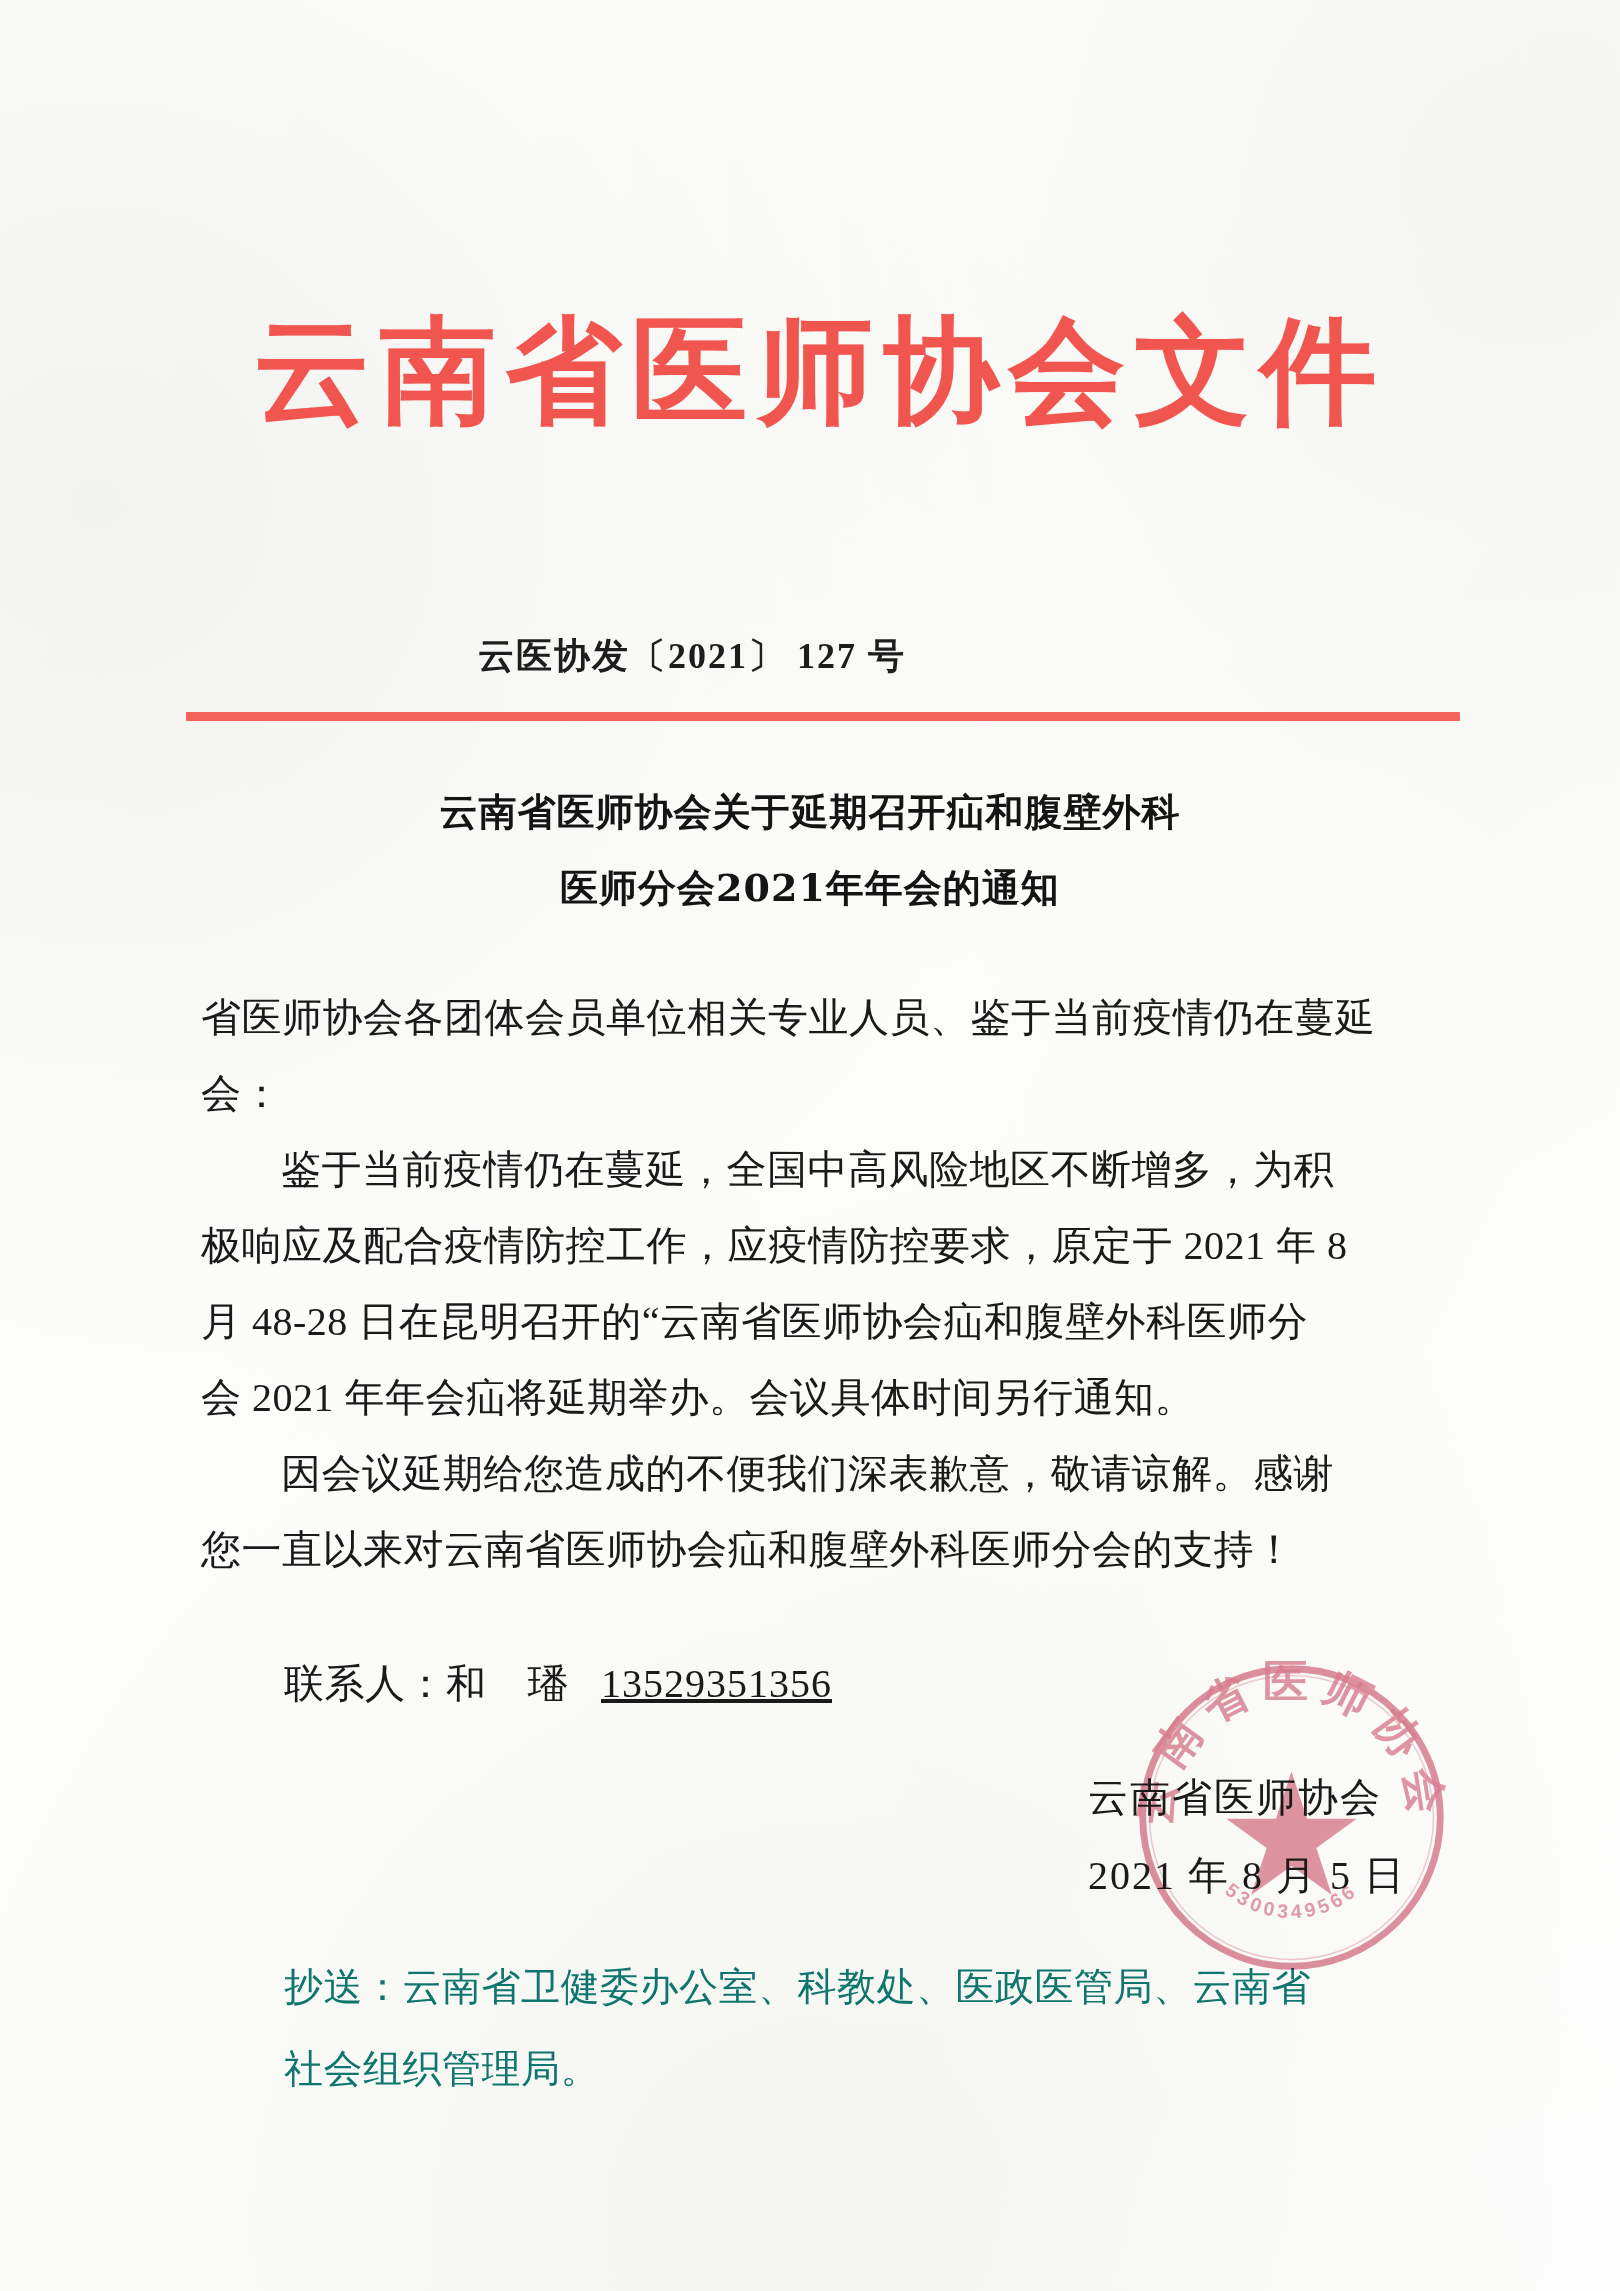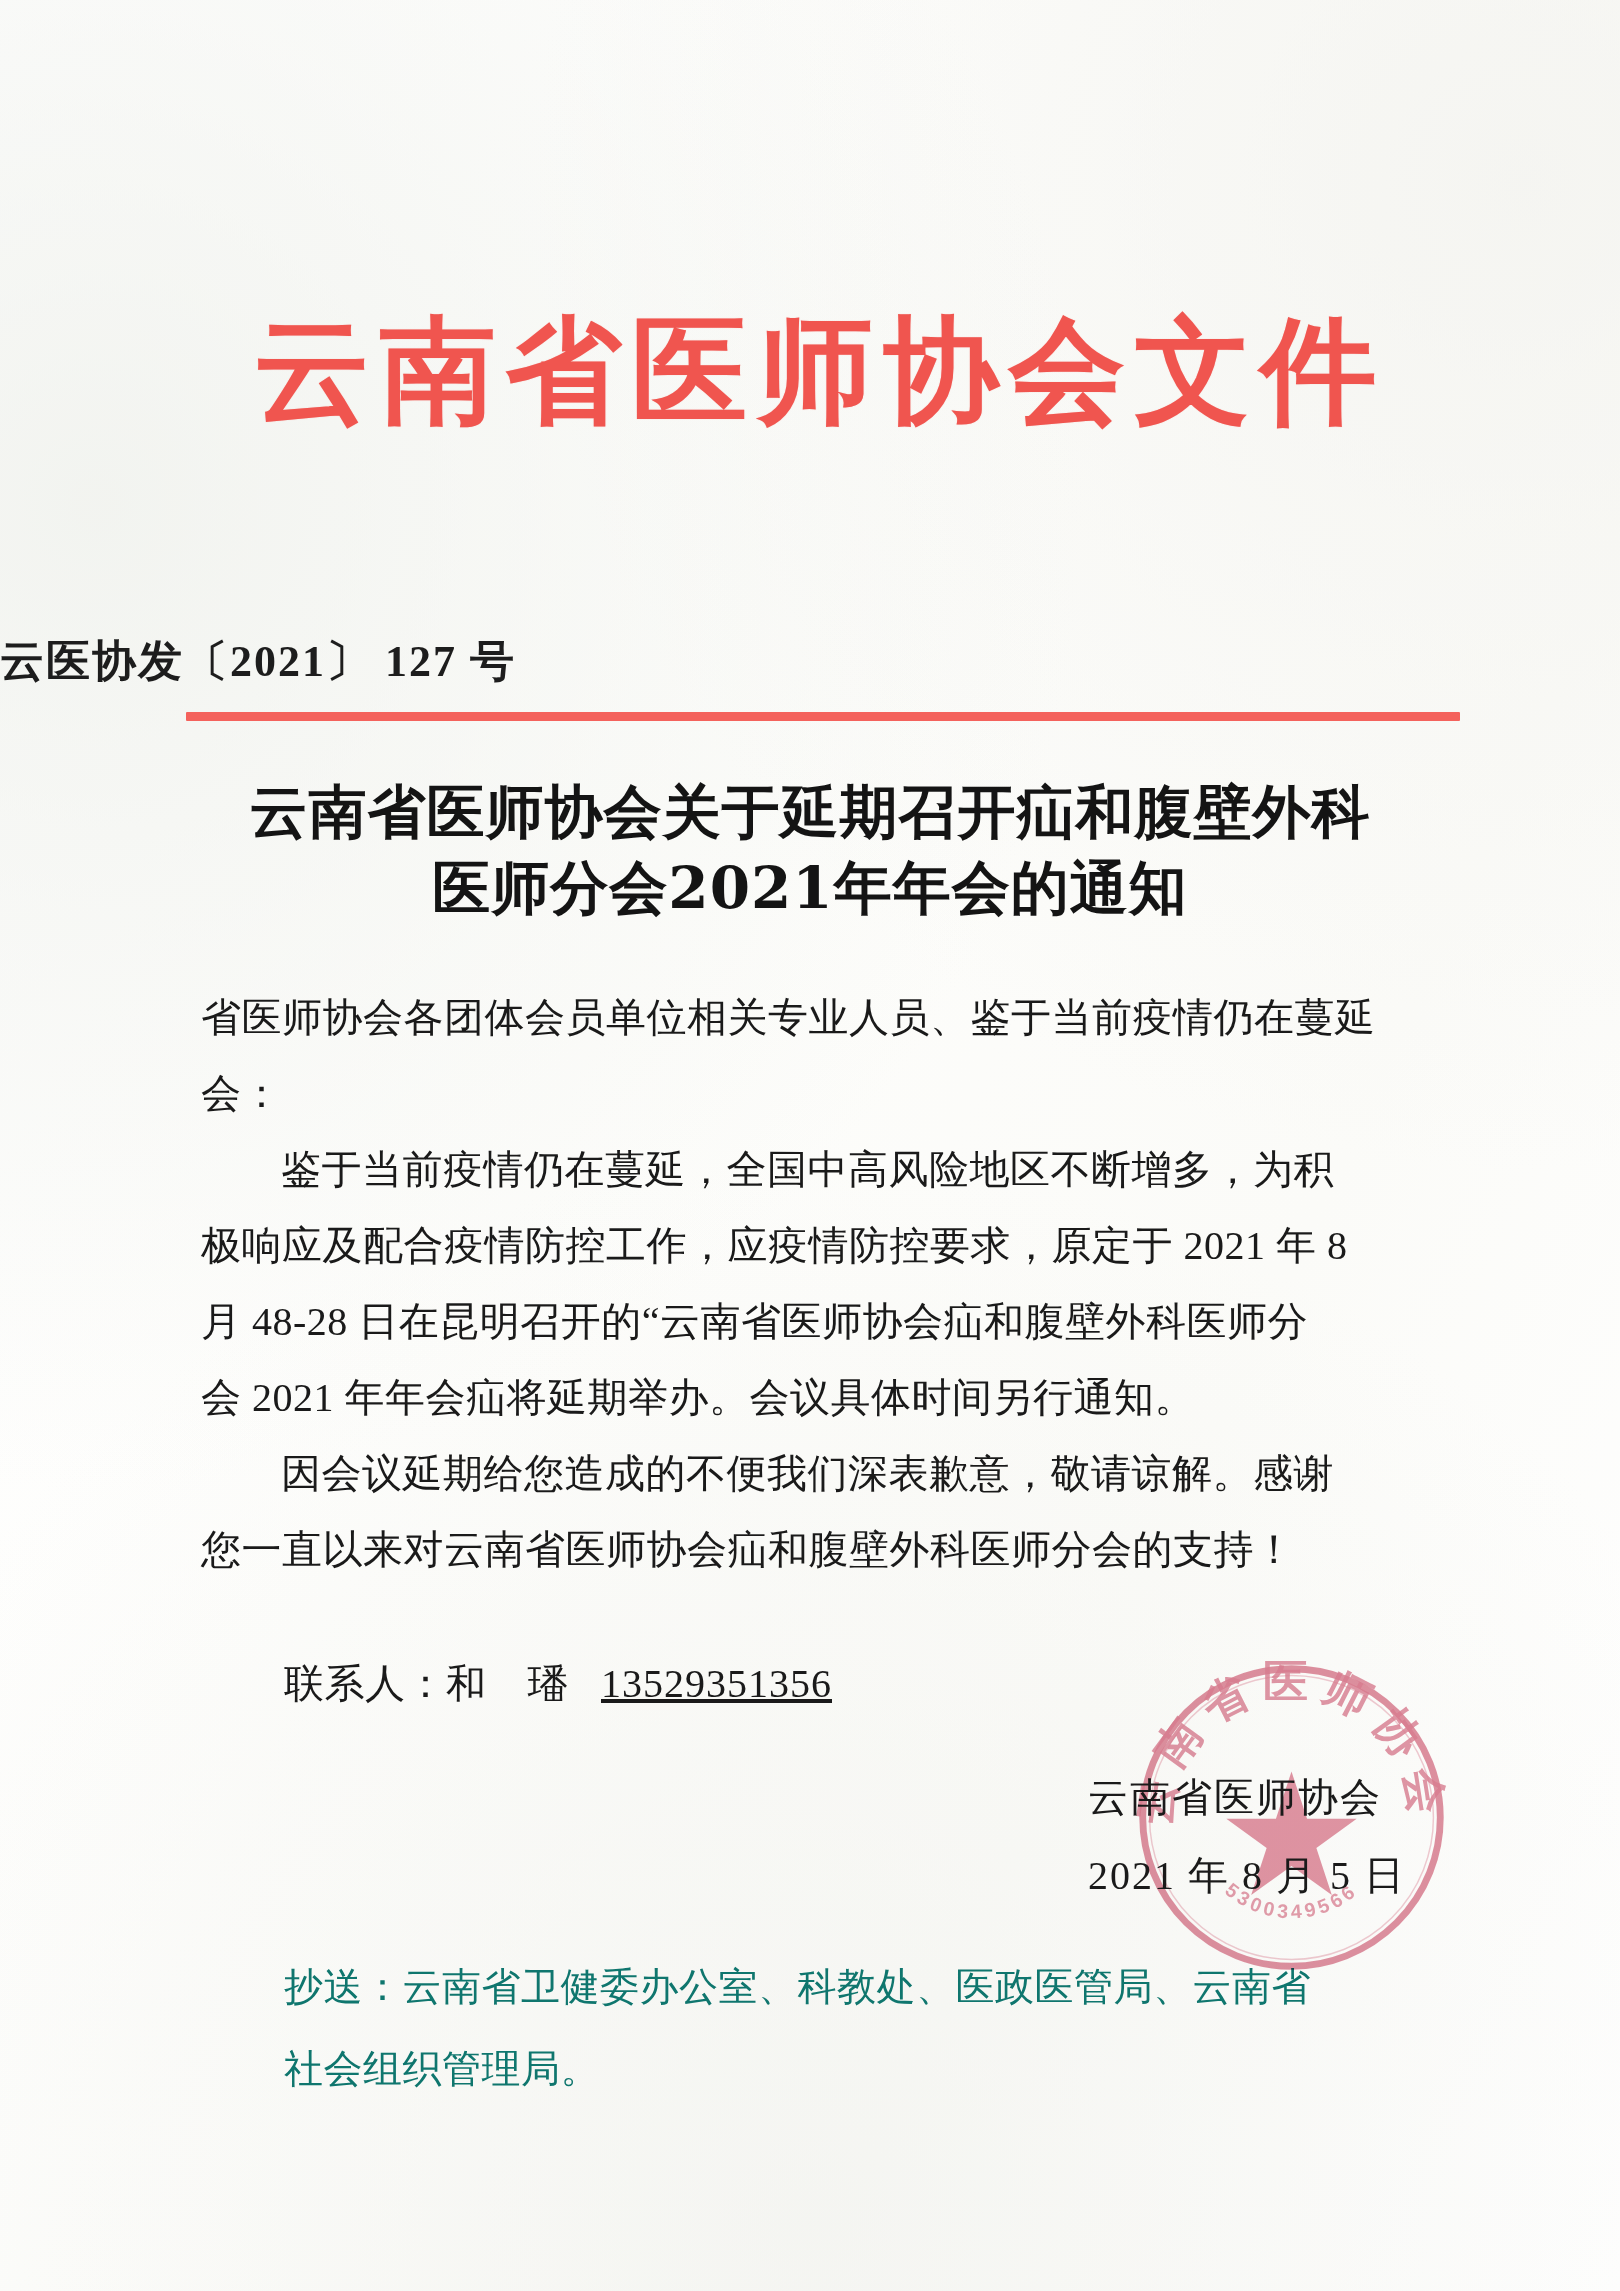--- a/index.html
+++ b/index.html
@@ -63,7 +63,8 @@
     left: 0;
     top: 632px;
     width: 1384px;
-    font-size: 44px;
+    text-align: center;
+    font-size: 36px;
     color: #1d1d1d;
     letter-spacing: 2px;
     font-weight: 600;

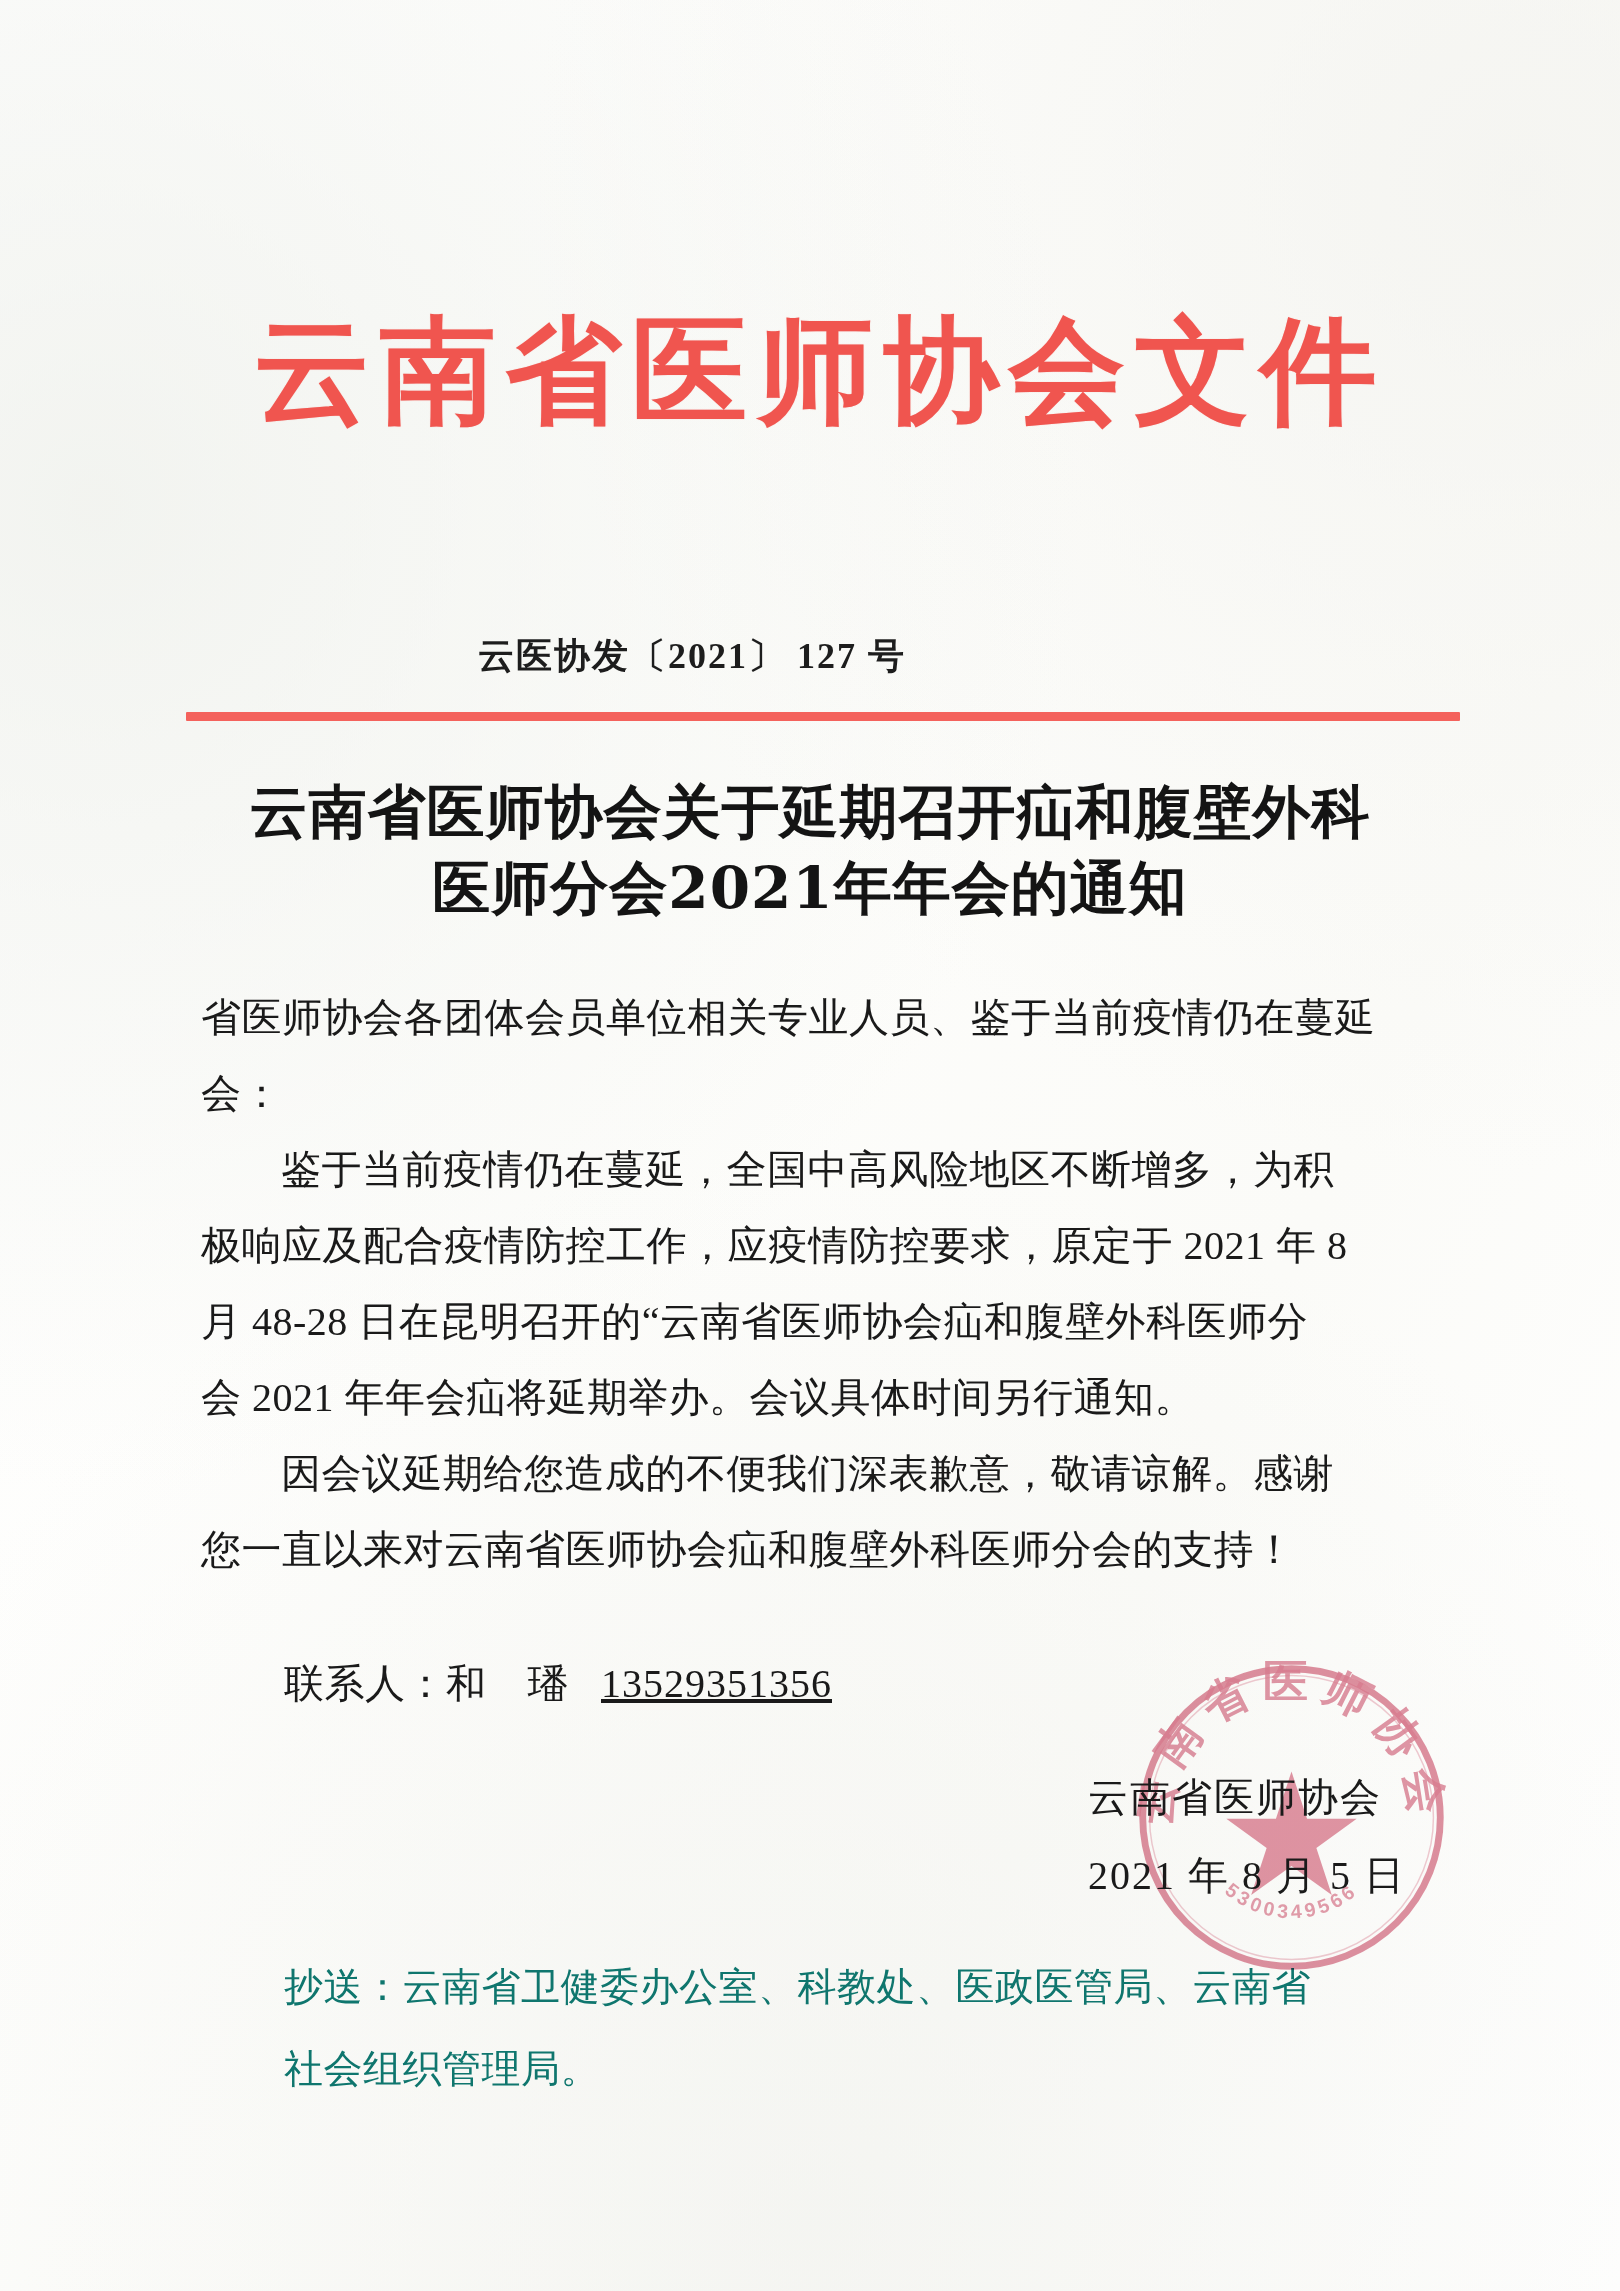--- a/index.html
+++ b/index.html
@@ -90,7 +90,7 @@
     top: 774px;
     width: 1620px;
     text-align: center;
-    font-size: 58px;
+    font-size: 38px;
     font-weight: 700;
     color: #141414;
     line-height: 76px;

